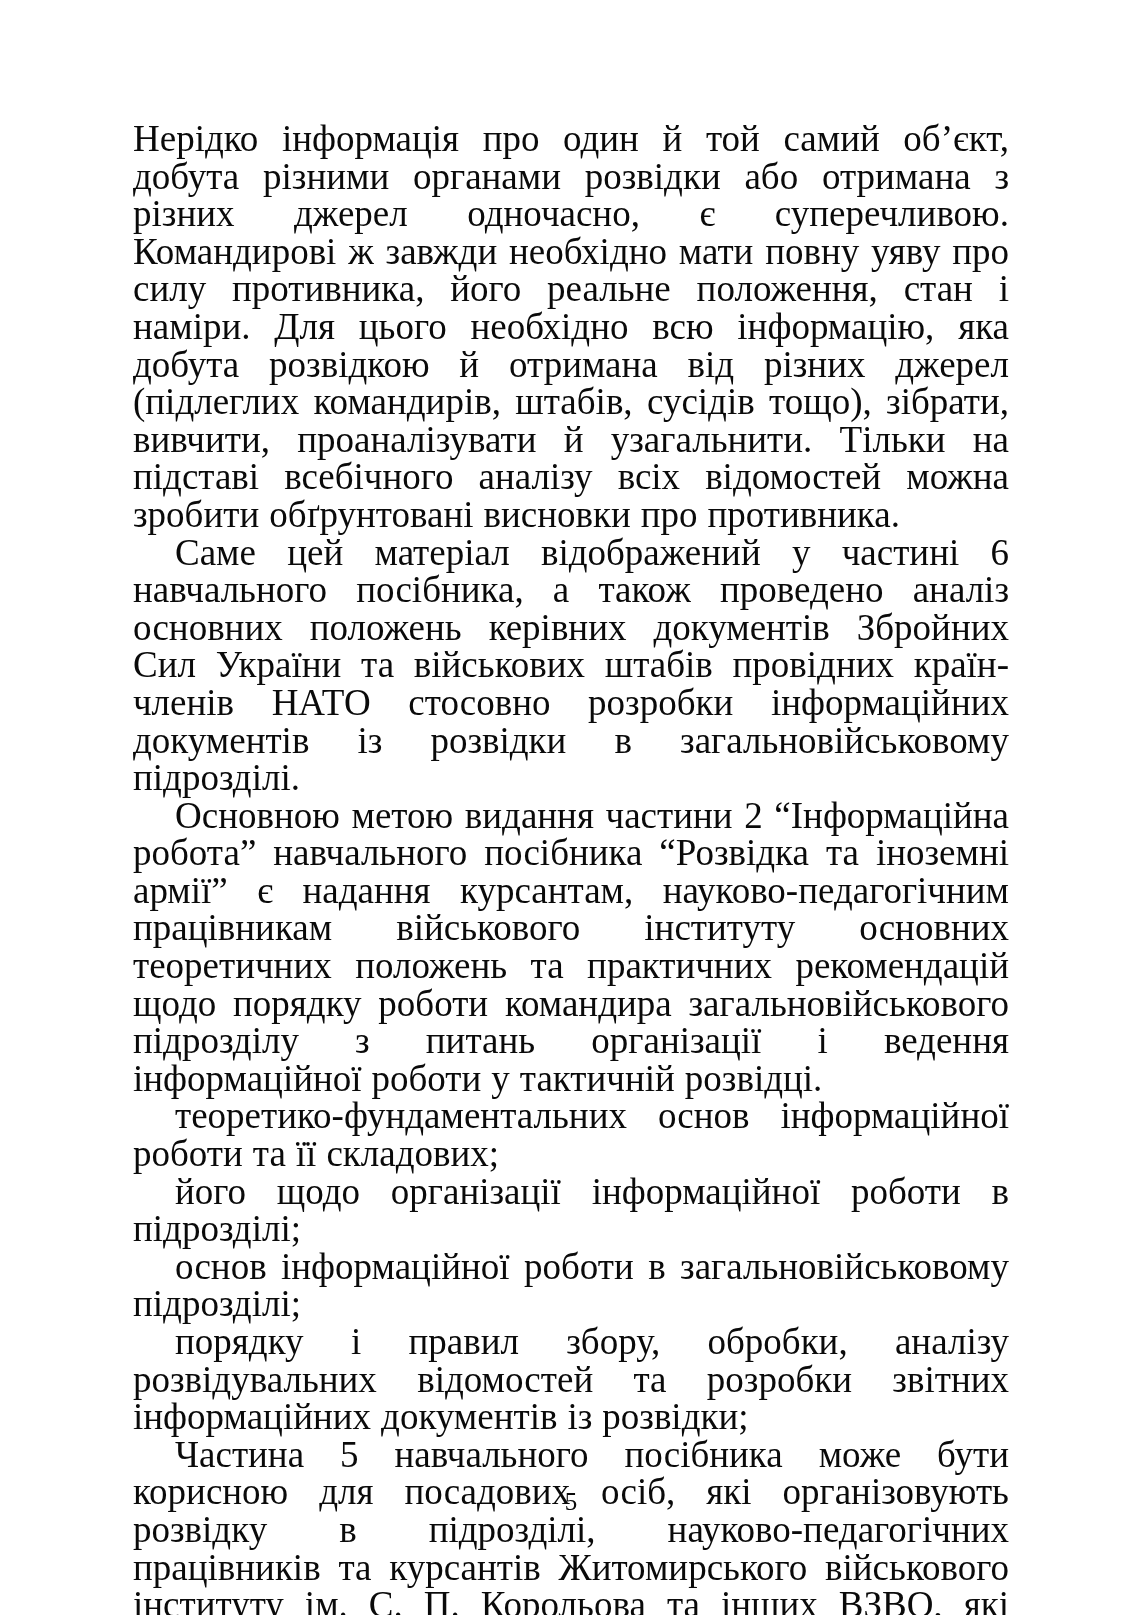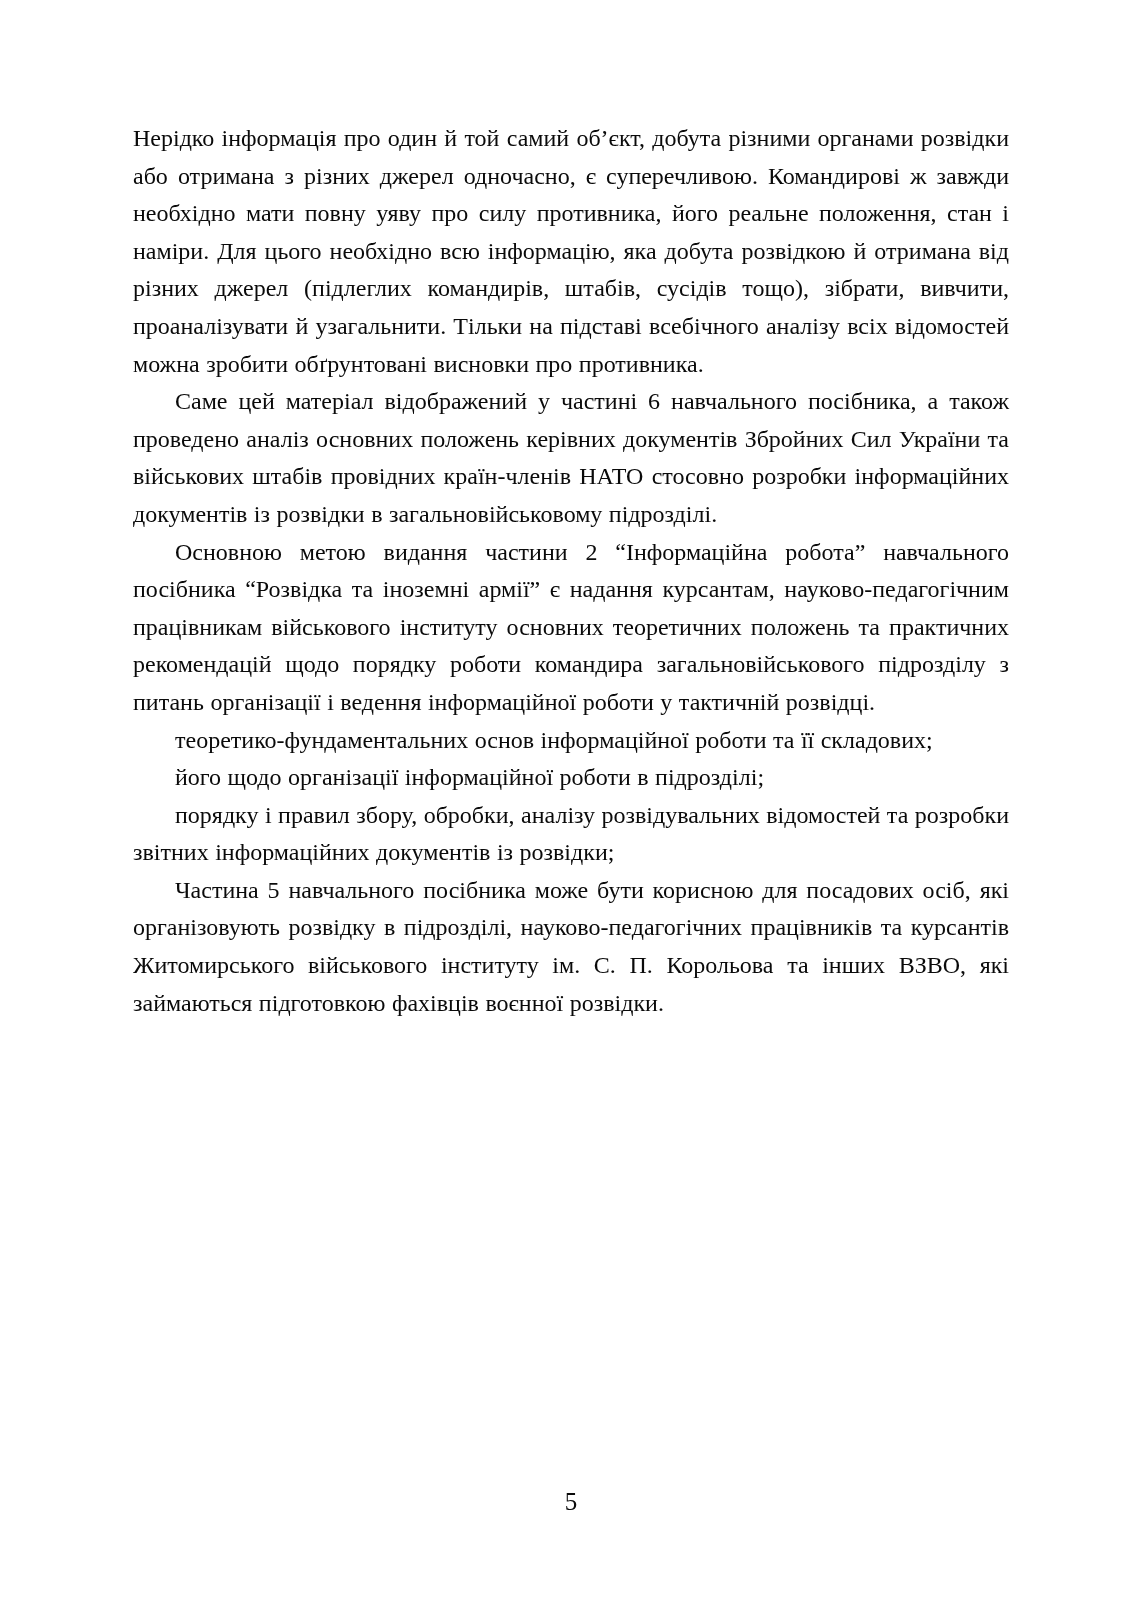--- a/index.html
+++ b/index.html
@@ -27,7 +27,7 @@
 
   .para {
     font-family: "Liberation Serif", "DejaVu Serif", serif;
-    font-size: 24px;
+    font-size: 37px;
     line-height: 37.6px;
     color: #0a0a0a;
     text-align: justify;

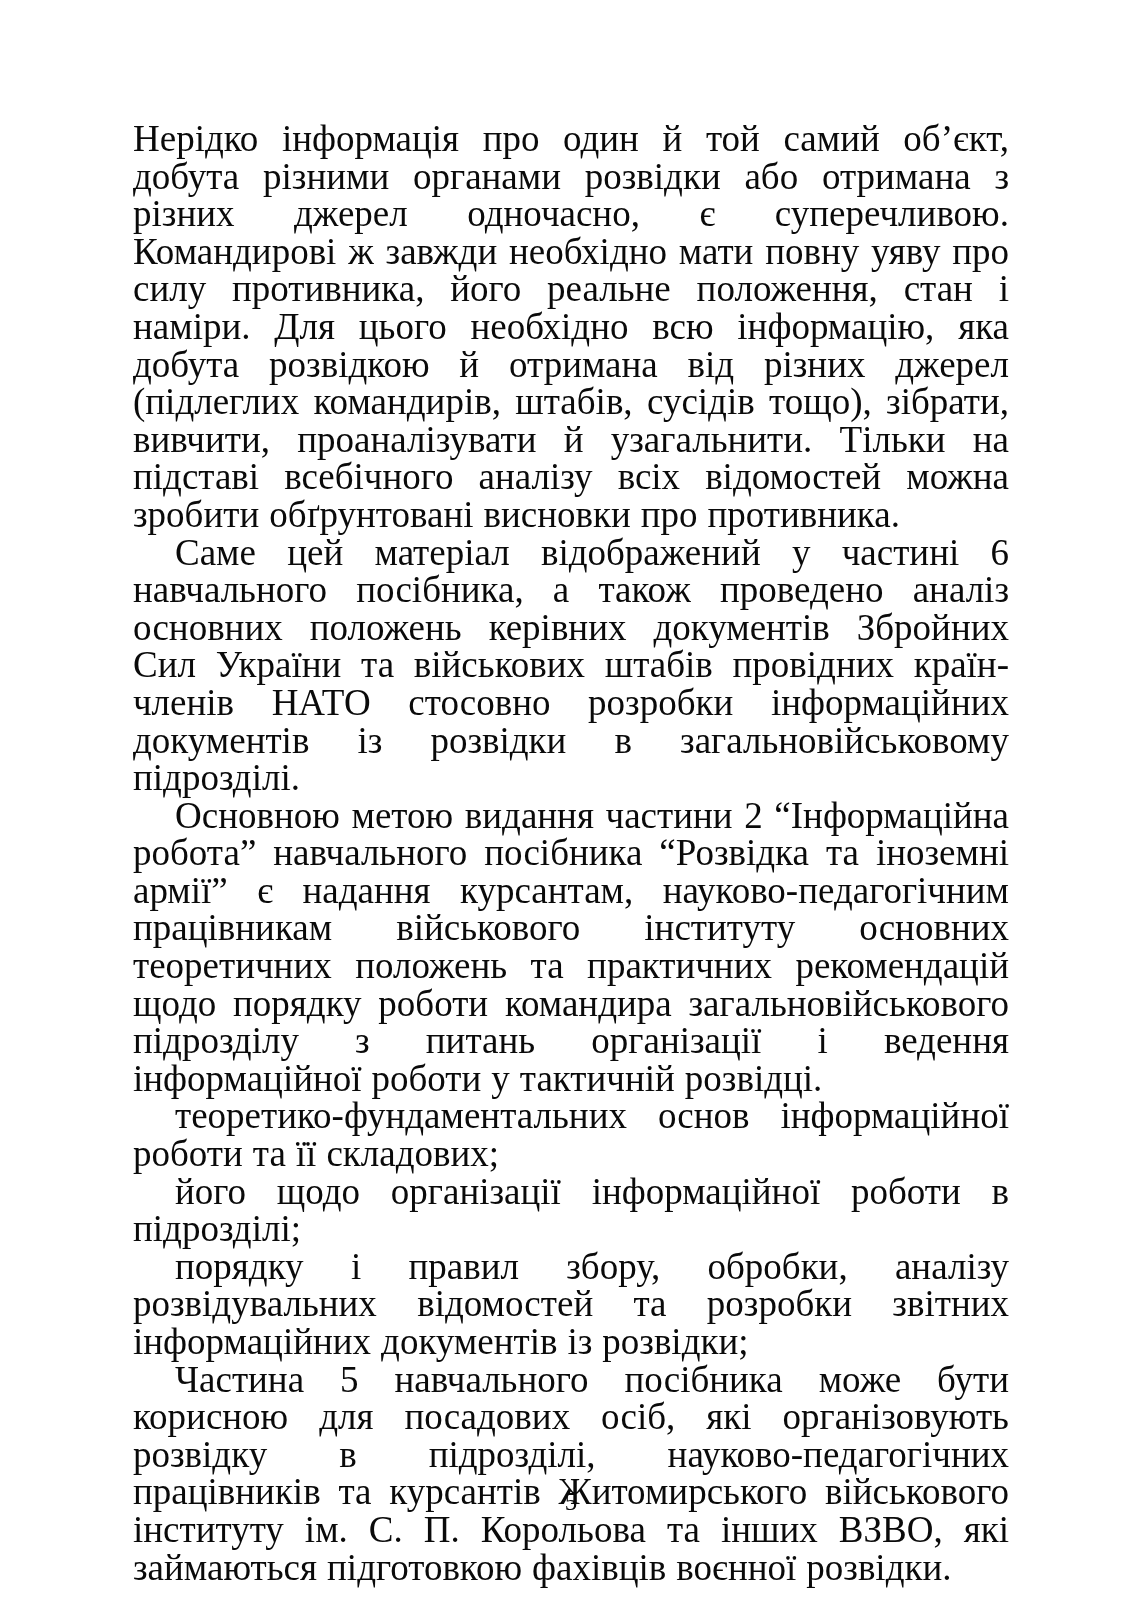--- a/index.html
+++ b/index.html
@@ -70,6 +70,7 @@
     <p class="para indent">Основною метою видання частини 2 “Інформаційна робота” навчального посібника “Розвідка та іноземні армії” є надання курсантам, науково-педагогічним працівникам військового інституту основних теоретичних положень та практичних рекомендацій щодо порядку роботи командира загальновійськового підрозділу з питань організації і ведення інформаційної роботи у тактичній розвідці.</p>
     <p class="para indent">теоретико-фундаментальних основ інформаційної роботи та її складових;</p>
     <p class="para indent">його щодо організації інформаційної роботи в підрозділі;</p>
+    <p class="para indent">основ інформаційної роботи в загальновійськовому підрозділі;</p>
     <p class="para indent">порядку і правил збору, обробки, аналізу розвідувальних відомостей та розробки звітних інформаційних документів із розвідки;</p>
     <p class="para indent">Частина 5 навчального посібника може бути корисною для посадових осіб, які організовують розвідку в підрозділі, науково-педагогічних працівників та курсантів Житомирського військового інституту ім. С. П. Корольова та інших ВЗВО, які займаються підготовкою фахівців воєнної розвідки.</p>
   </div>

